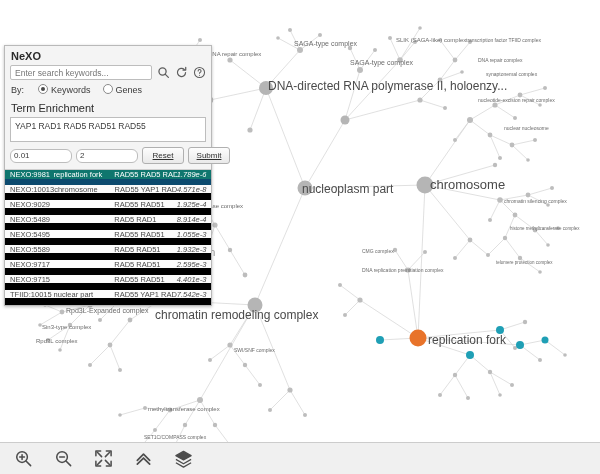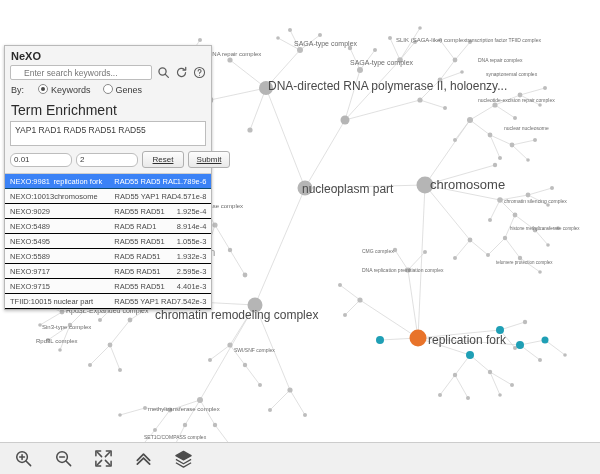--- a/index.html
+++ b/index.html
@@ -63,7 +63,7 @@
     background: #fff;
     font-size: 8.5px;
     color: #9a9a9a;
-    padding: 0 13px;
+    padding: 0 4px;
     box-sizing: border-box;
     border-radius: 2px;
   }

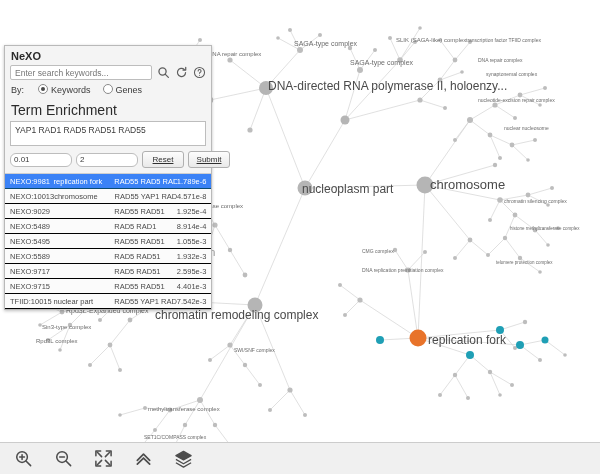--- a/index.html
+++ b/index.html
@@ -106,7 +106,7 @@
 
   .section-label {
     padding: 2px 6px 3px 6px;
-    font-size: 14px;
+    font-size: 11px;
     color: #2b2b2b;
   }
   .term-area {

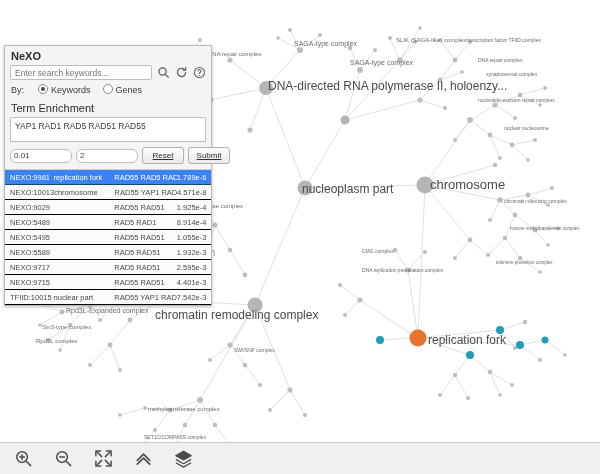--- a/index.html
+++ b/index.html
@@ -170,9 +170,9 @@
     box-sizing: border-box;
   }
   .res-row.selected {
-    background: #3b82f6;
+    background: #0f766e;
     color: #ffffff;
-    border-bottom: 1px solid #0c4a6e;
+    border-bottom: 6px solid #0c4a6e;
   }
   .res-row .c-id   { width: 46px; padding-left: 3px; }
   .res-row .c-name { width: 64px; overflow: hidden; white-space: nowrap; }

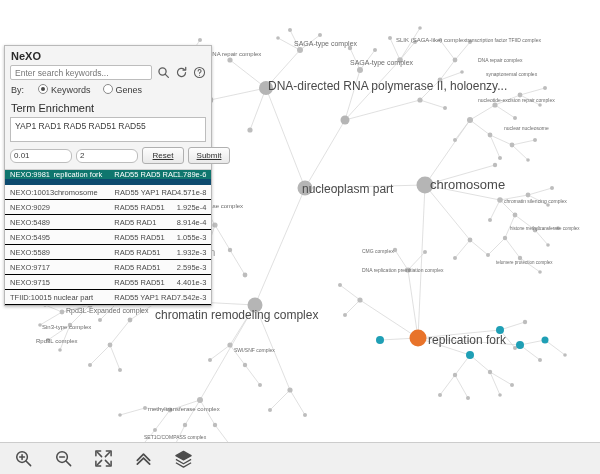--- a/index.html
+++ b/index.html
@@ -177,7 +177,7 @@
   .res-row .c-id   { width: 46px; padding-left: 3px; }
   .res-row .c-name { width: 64px; overflow: hidden; white-space: nowrap; }
   .res-row .c-genes{ width: 66px; overflow: hidden; white-space: nowrap; }
-  .res-row .c-p    { width: 34px; text-align: left; }
+  .res-row .c-p    { width: 34px; text-align: left; font-style: italic; }
 
   
   #bottom-toolbar {

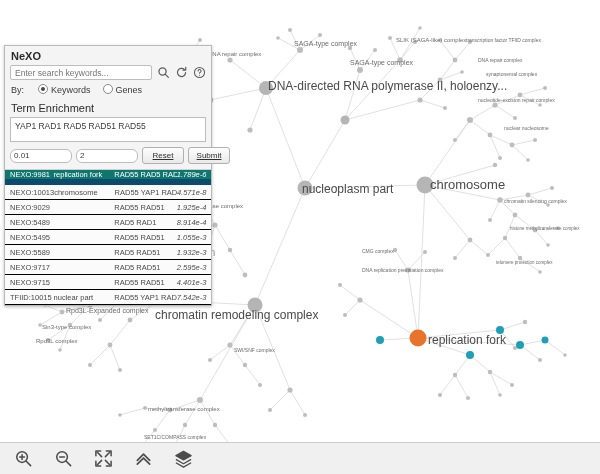--- a/index.html
+++ b/index.html
@@ -165,7 +165,7 @@
     font-size: 7.5px;
     color: #4a4a4a;
     height: 15px;
-    border-bottom: 1px solid #000000;
+    border-bottom: 7px solid #000000;
     padding: 0 2px;
     box-sizing: border-box;
   }

